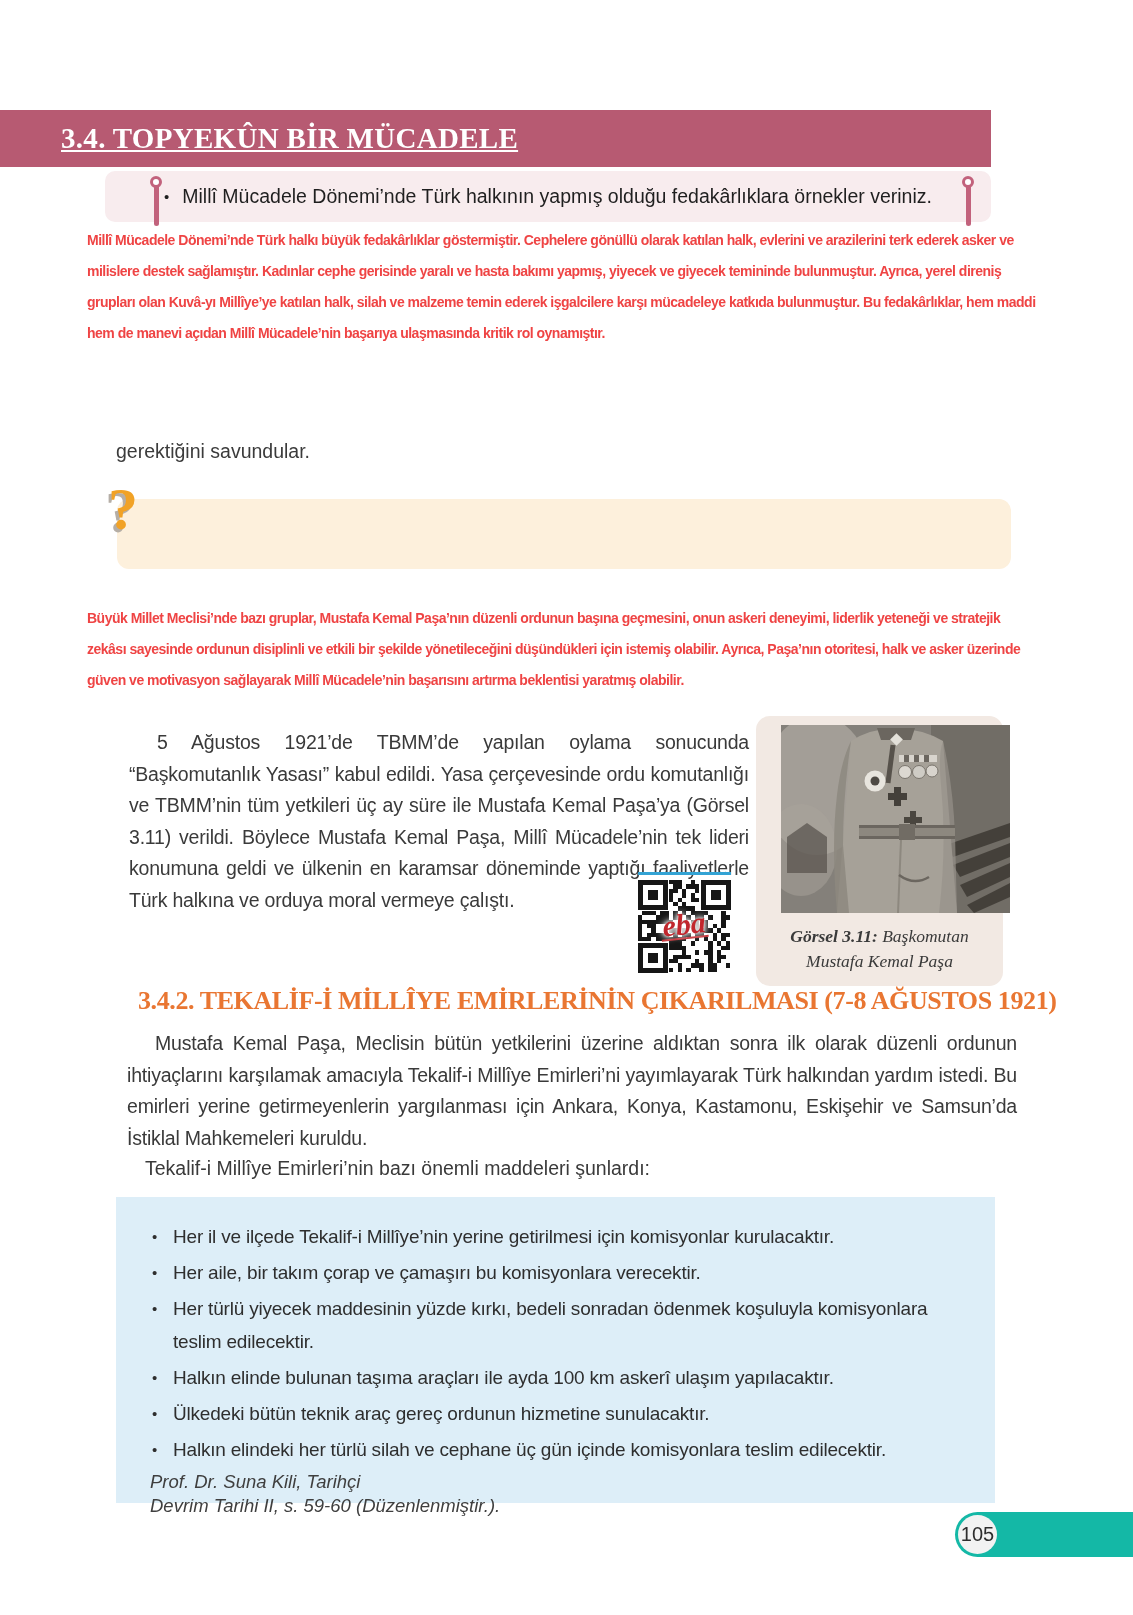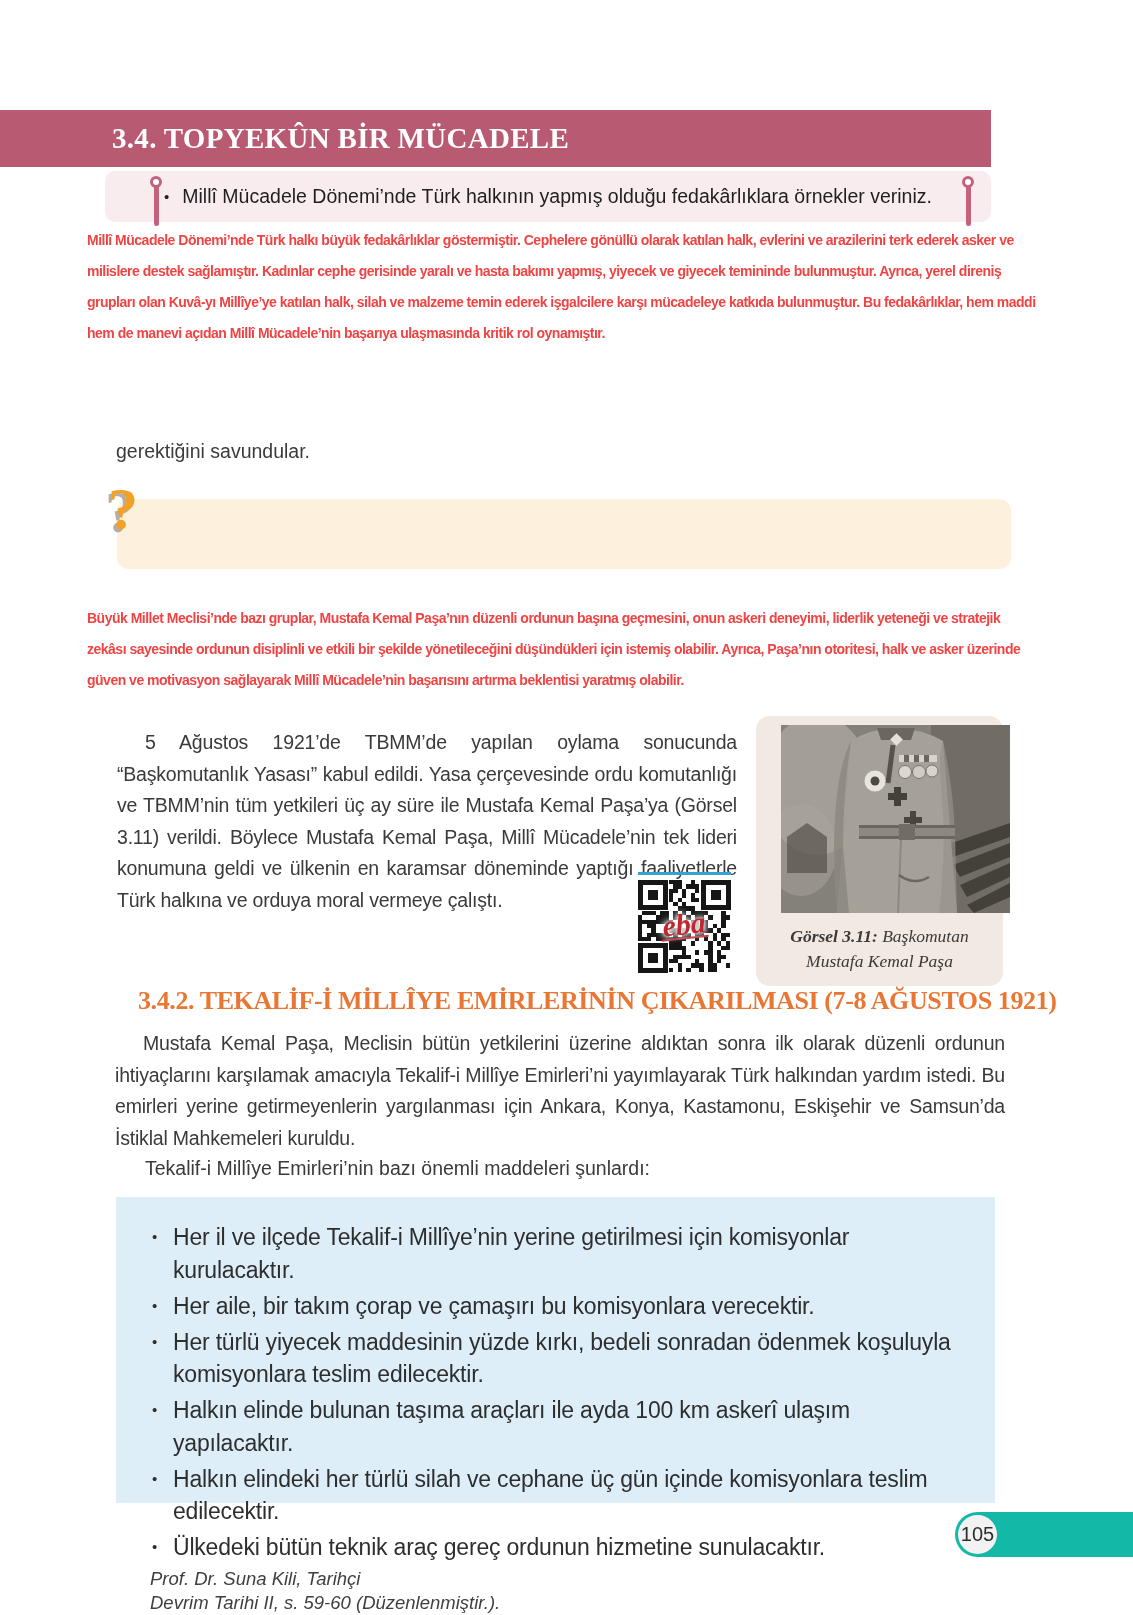--- a/index.html
+++ b/index.html
@@ -16,9 +16,9 @@
     background:#b75a72;
   }
   .header-title {
-    padding-left:112px; line-height:57px; color:#ffffff;
+    padding-left:61px; line-height:57px; color:#ffffff;
     font-family:"Liberation Serif", serif; font-weight:bold;
-    font-size:29px; letter-spacing:.3px;
+    font-size:29px; letter-spacing:.3px;text-decoration:underline;
   }
 
   

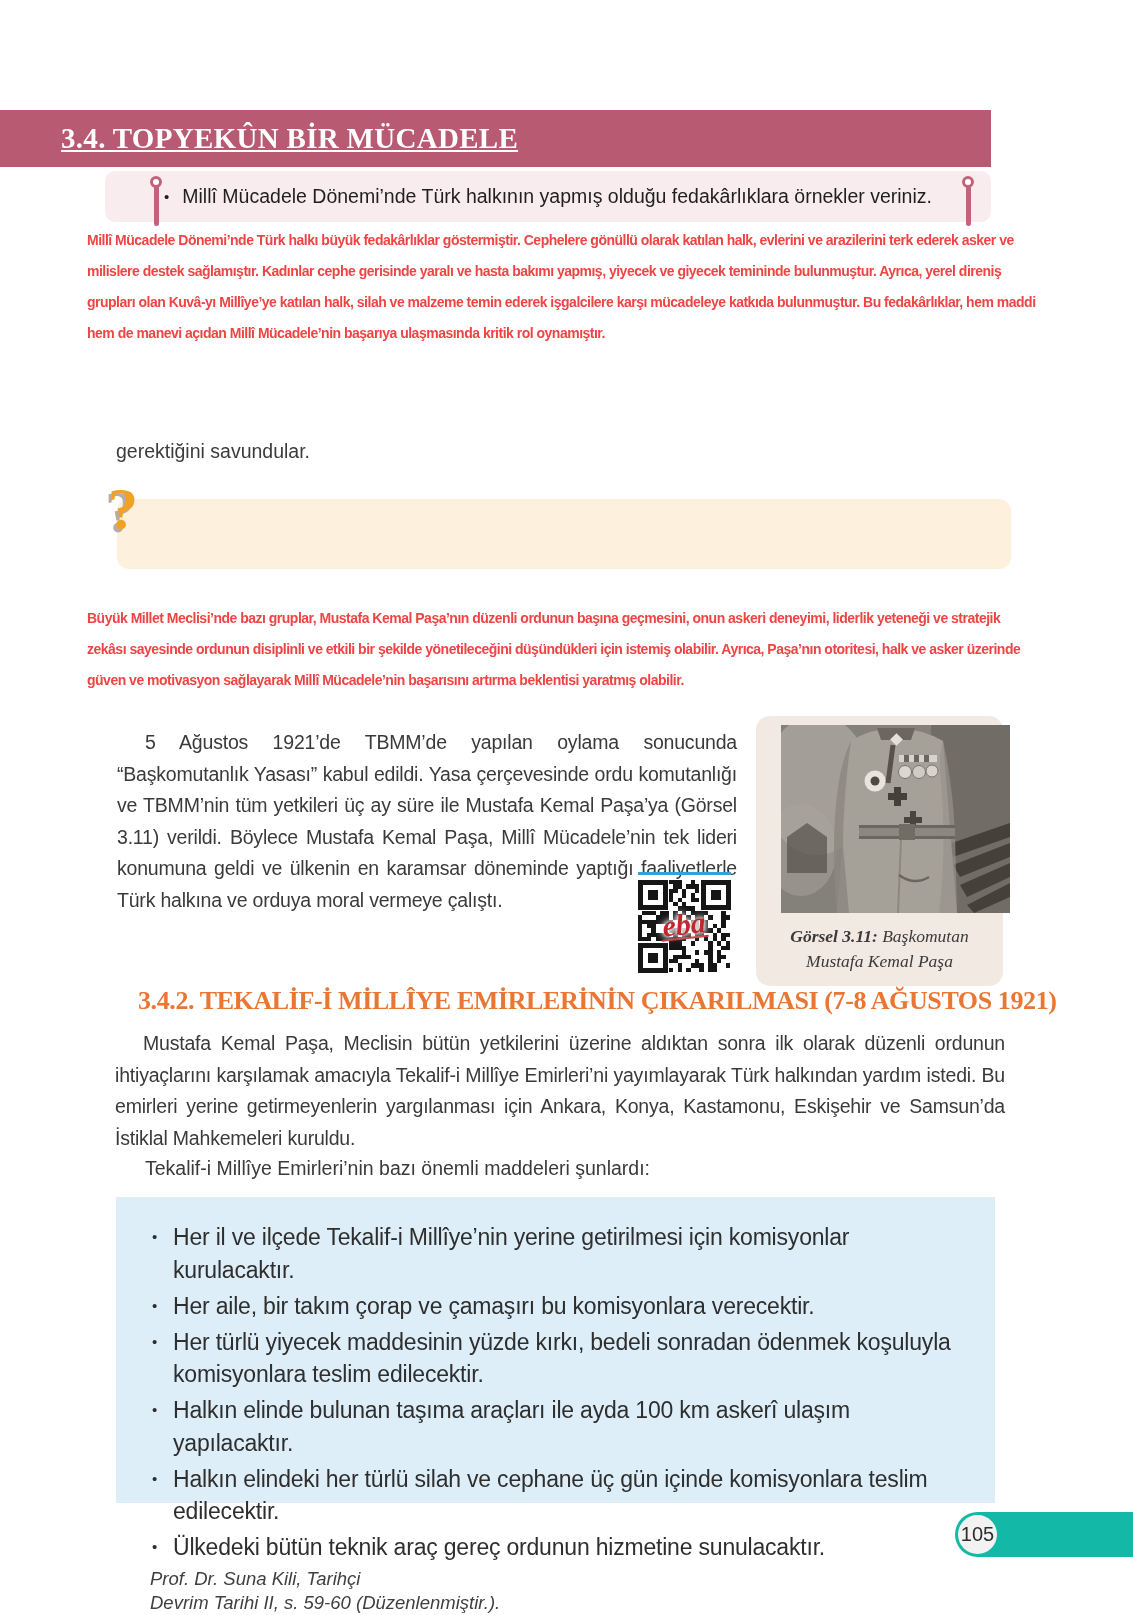--- a/index.html
+++ b/index.html
@@ -75,7 +75,7 @@
   
   .body-para {
     color:#3a3a3a; font-size:19.5px; line-height:31.5px;
-    text-align:justify; letter-spacing:-0.2px;
+    text-align:justify; letter-spacing:-0.2px;margin-left:12px;
   }
   .para-basko {
     position:absolute; left:117px; top:727px; width:620px;

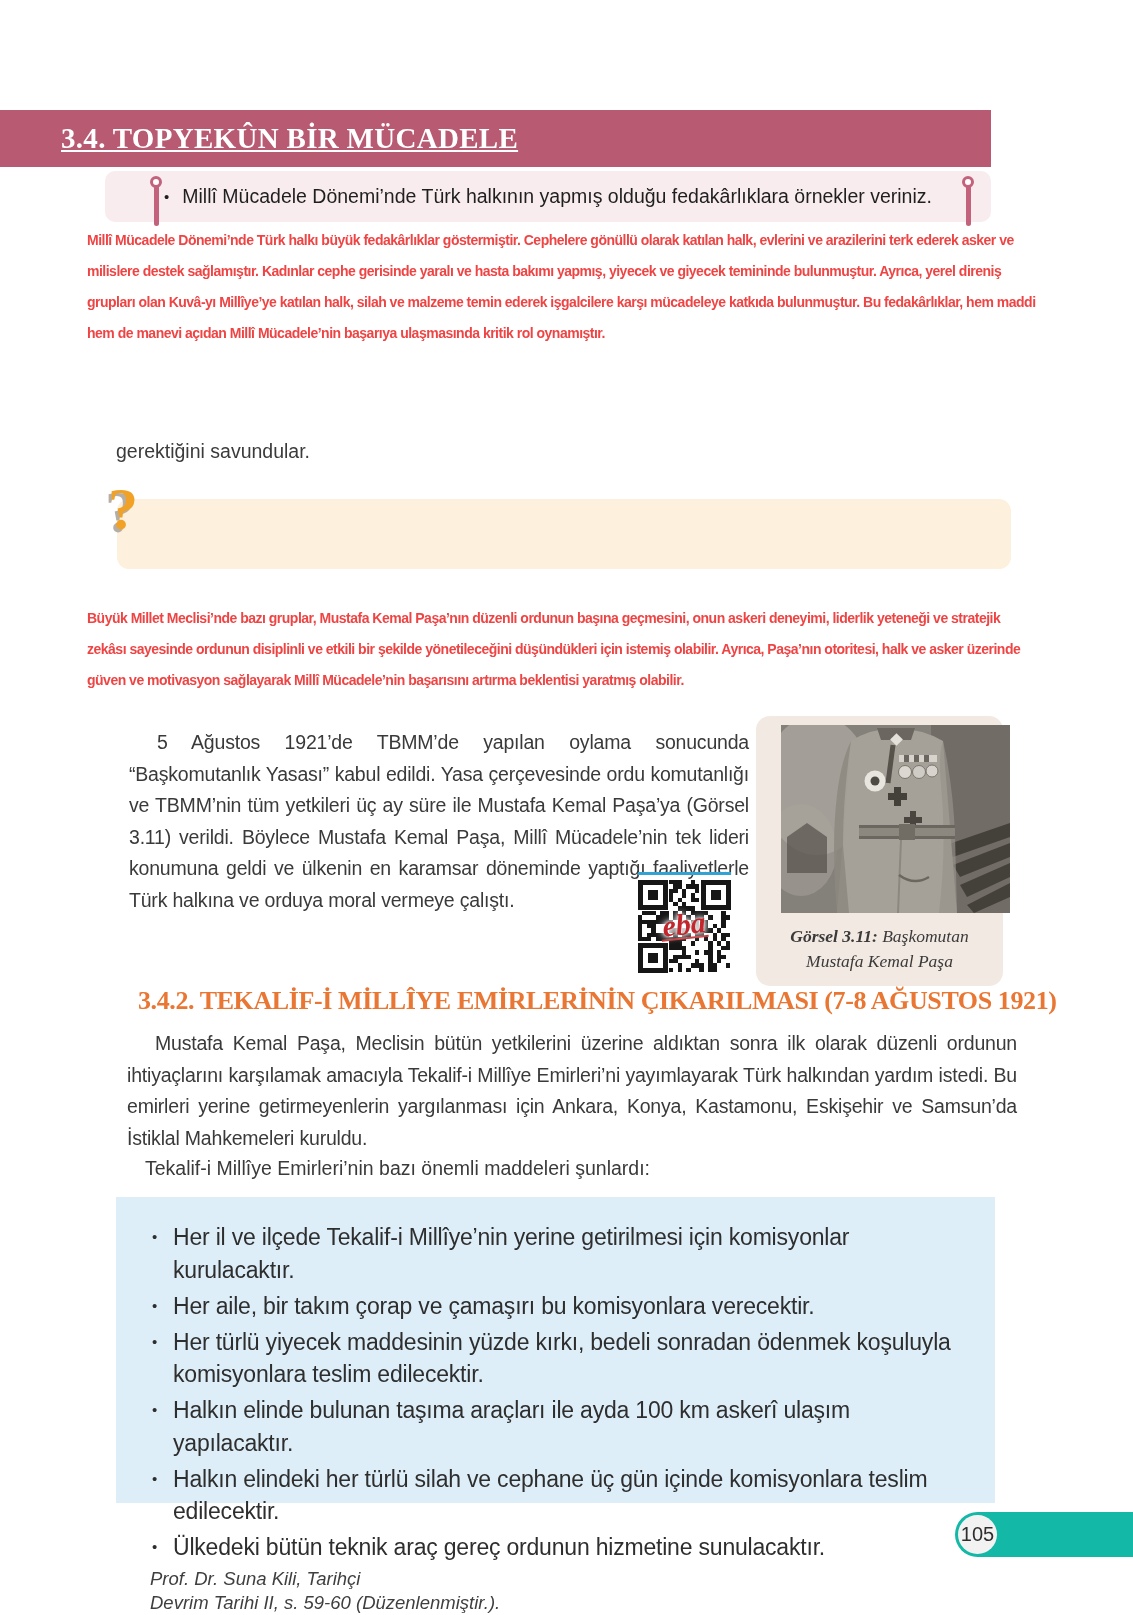--- a/index.html
+++ b/index.html
@@ -137,7 +137,7 @@
   .orders-list { list-style:none; }
   .orders-list li {
     position:relative; padding-left:23px; margin-bottom:3.5px;
-    font-size:23px; line-height:32.5px; color:#2e2e2e; letter-spacing:-0.2px;
+    font-size:19px; line-height:32.5px; color:#2e2e2e; letter-spacing:-0.2px;
   }
   .orders-list li::before {
     content:"\2022"; position:absolute; left:2px; top:0;

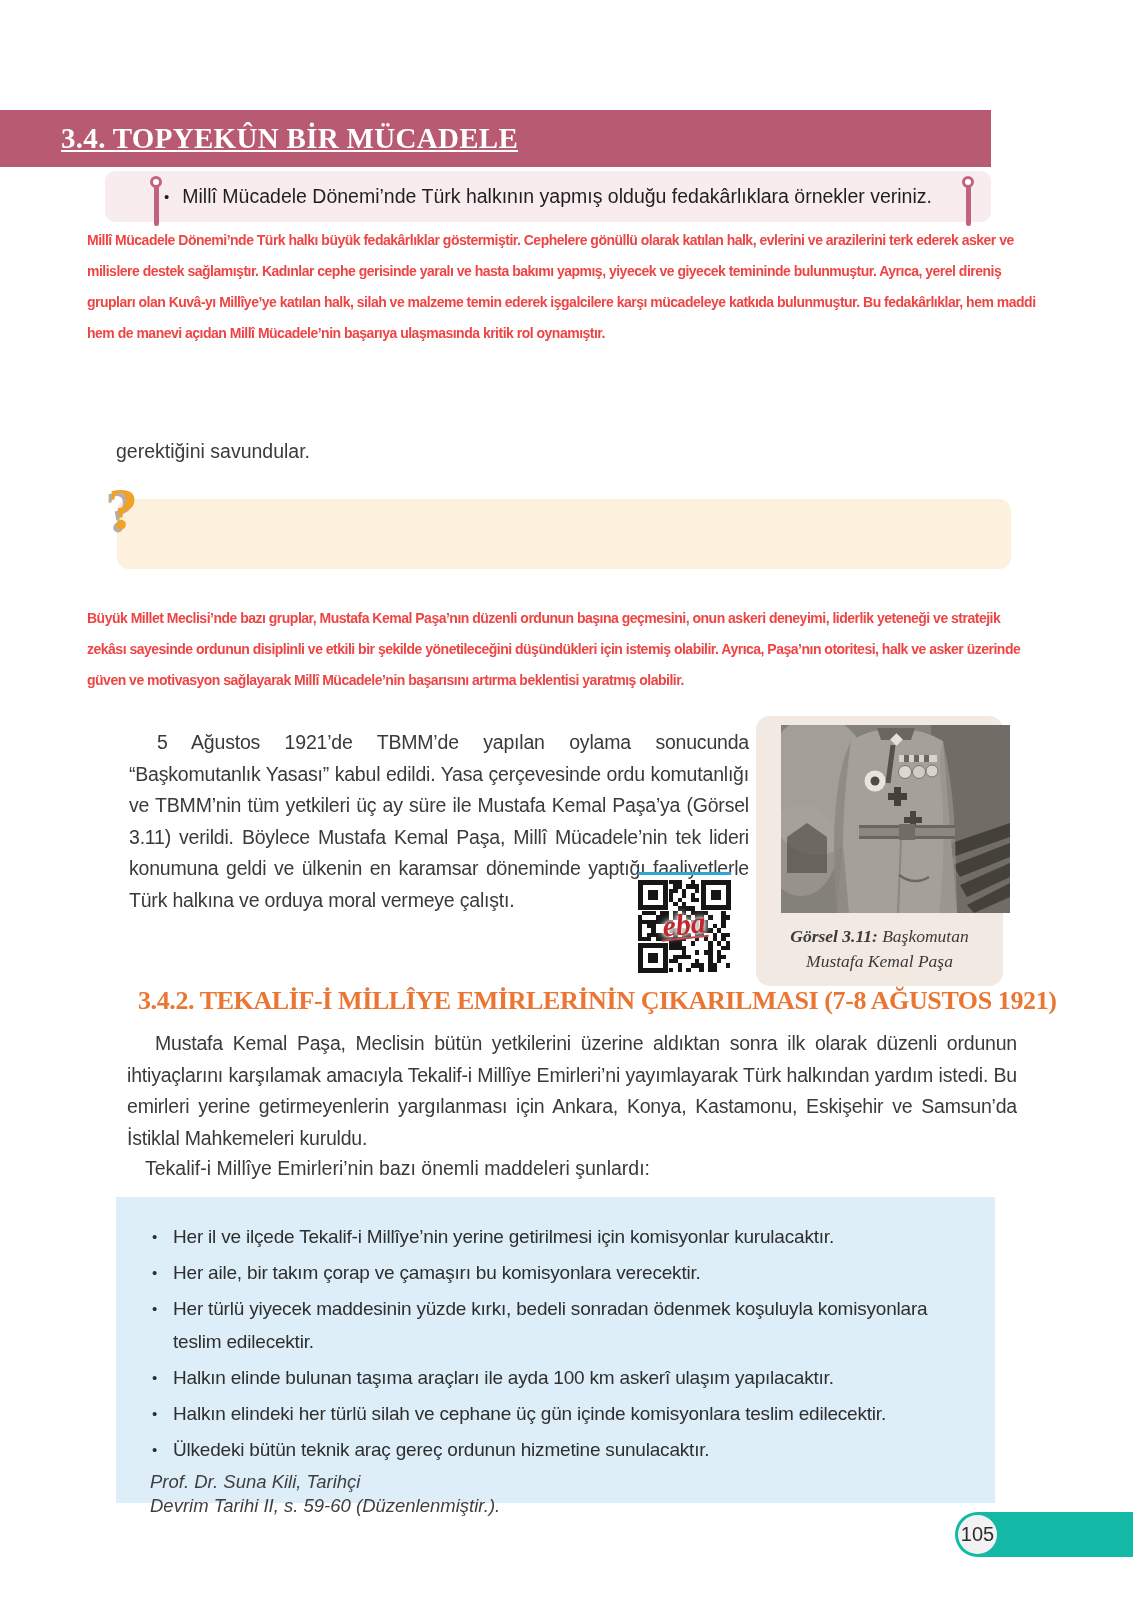--- a/index.html
+++ b/index.html
@@ -699,8 +699,8 @@
       <li>Her aile, bir takım çorap ve çamaşırı bu komisyonlara verecektir.</li>
       <li>Her türlü yiyecek maddesinin yüzde kırkı, bedeli sonradan ödenmek koşuluyla komisyonlara teslim edilecektir.</li>
       <li>Halkın elinde bulunan taşıma araçları ile ayda 100 km askerî ulaşım yapılacaktır.</li>
+      <li>Ülkedeki bütün teknik araç gereç ordunun hizmetine sunulacaktır.</li>
       <li>Halkın elindeki her türlü silah ve cephane üç gün içinde komisyonlara teslim edilecektir.</li>
-      <li>Ülkedeki bütün teknik araç gereç ordunun hizmetine sunulacaktır.</li>
     </ul>
     <p class="attribution">Prof. Dr. Suna Kili, Tarihçi</p>
     <p class="attribution">Devrim Tarihi II, s. 59-60 (Düzenlenmiştir.).</p>

